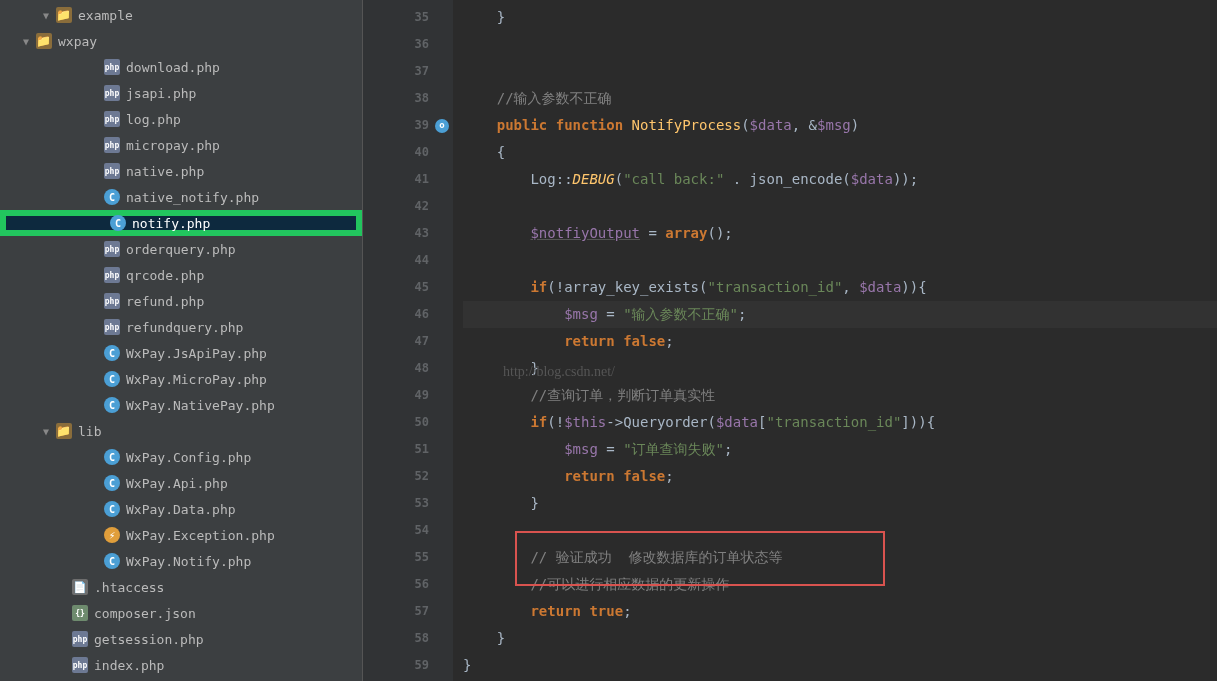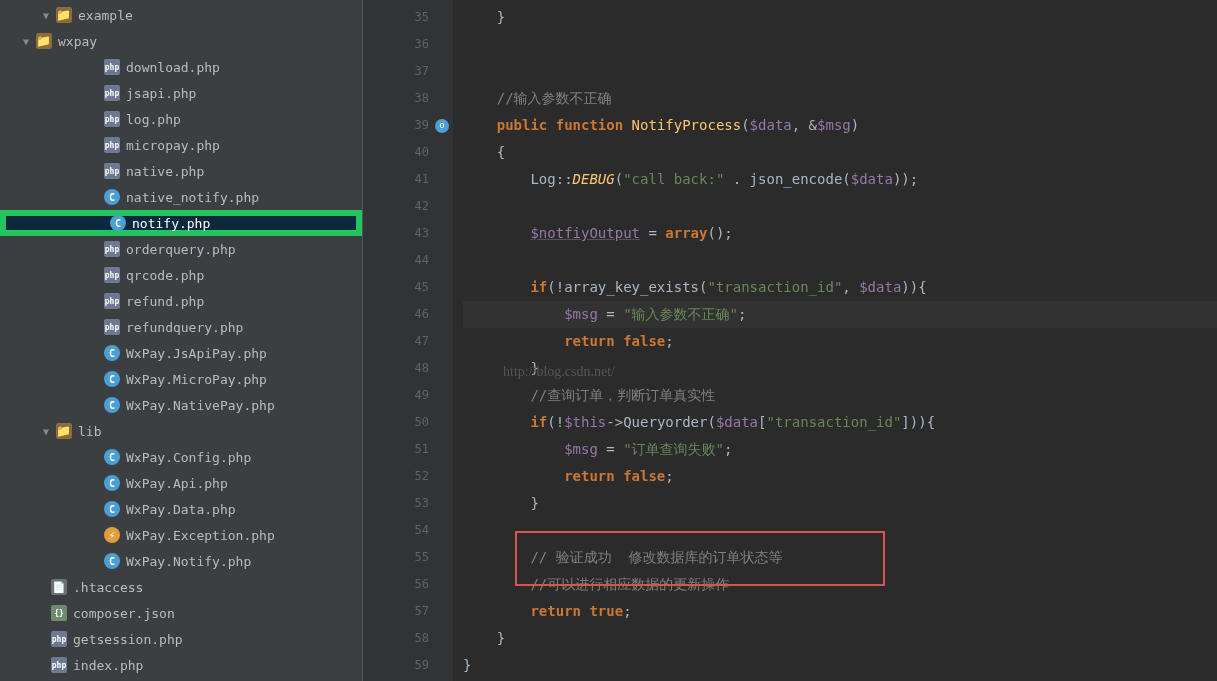--- a/index.html
+++ b/index.html
@@ -93,6 +93,7 @@
   line-height: 27px;
   padding-right: 24px;
   position: relative;
+  font-weight: bold;
 }
 .gutter-icon {
   position: absolute;

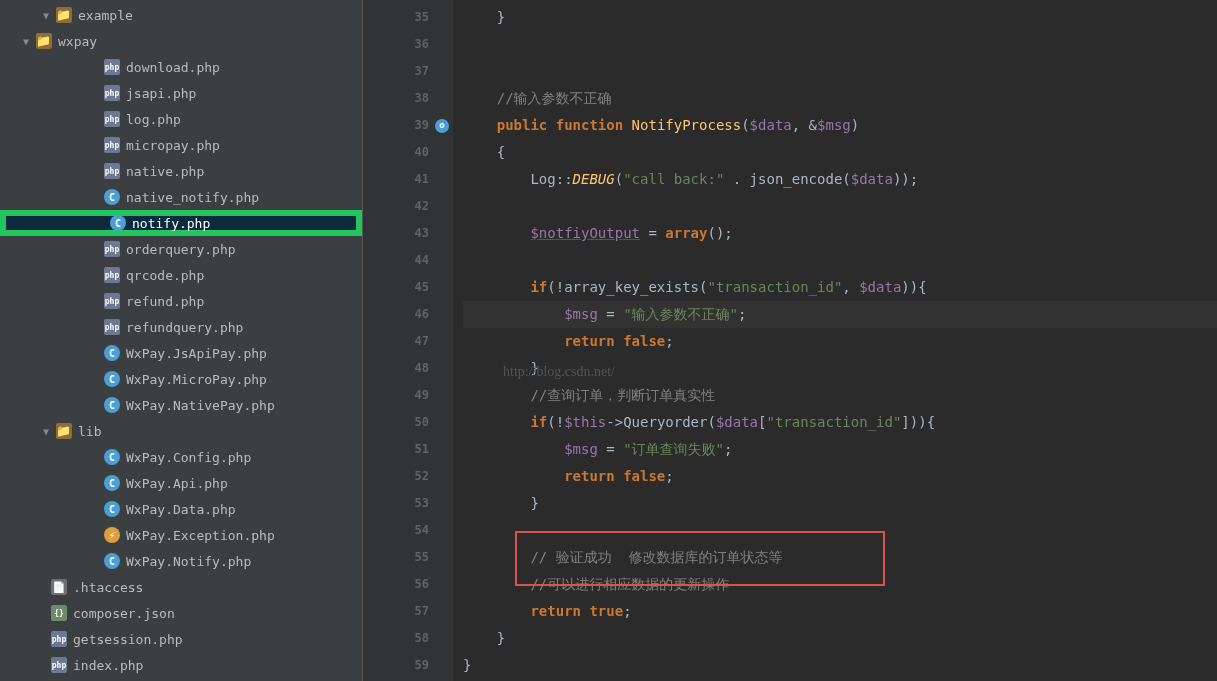--- a/index.html
+++ b/index.html
@@ -72,7 +72,7 @@
 .depth-0 { padding-left: 20px; }
 .depth-1 { padding-left: 40px; }
 .depth-2 { padding-left: 88px; }
-.depth-root { padding-left: 35px; }
+.depth-root { padding-left: 56px; }
 
 .editor {
   flex: 1;

